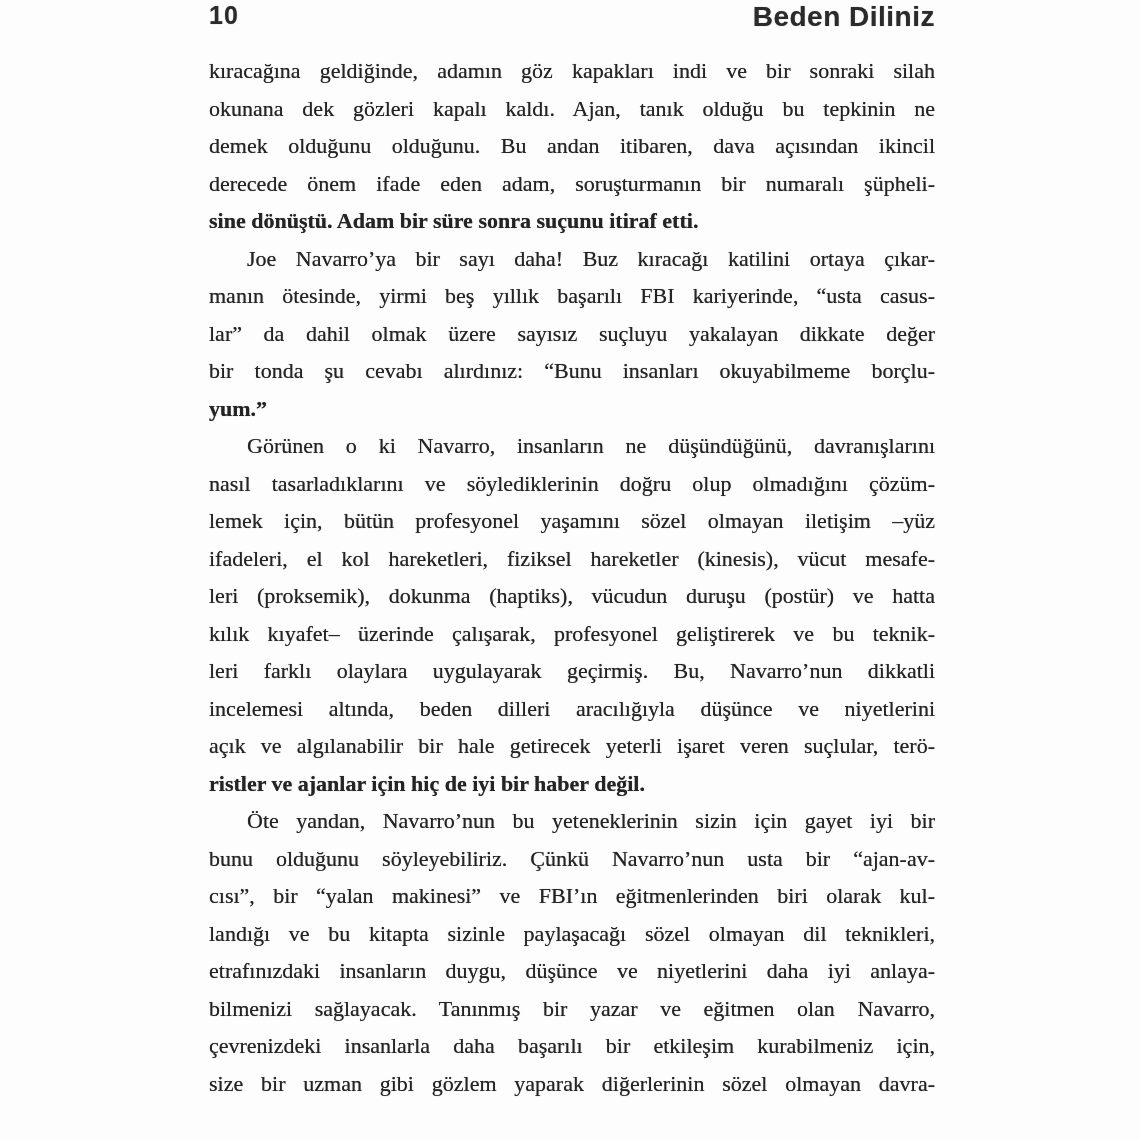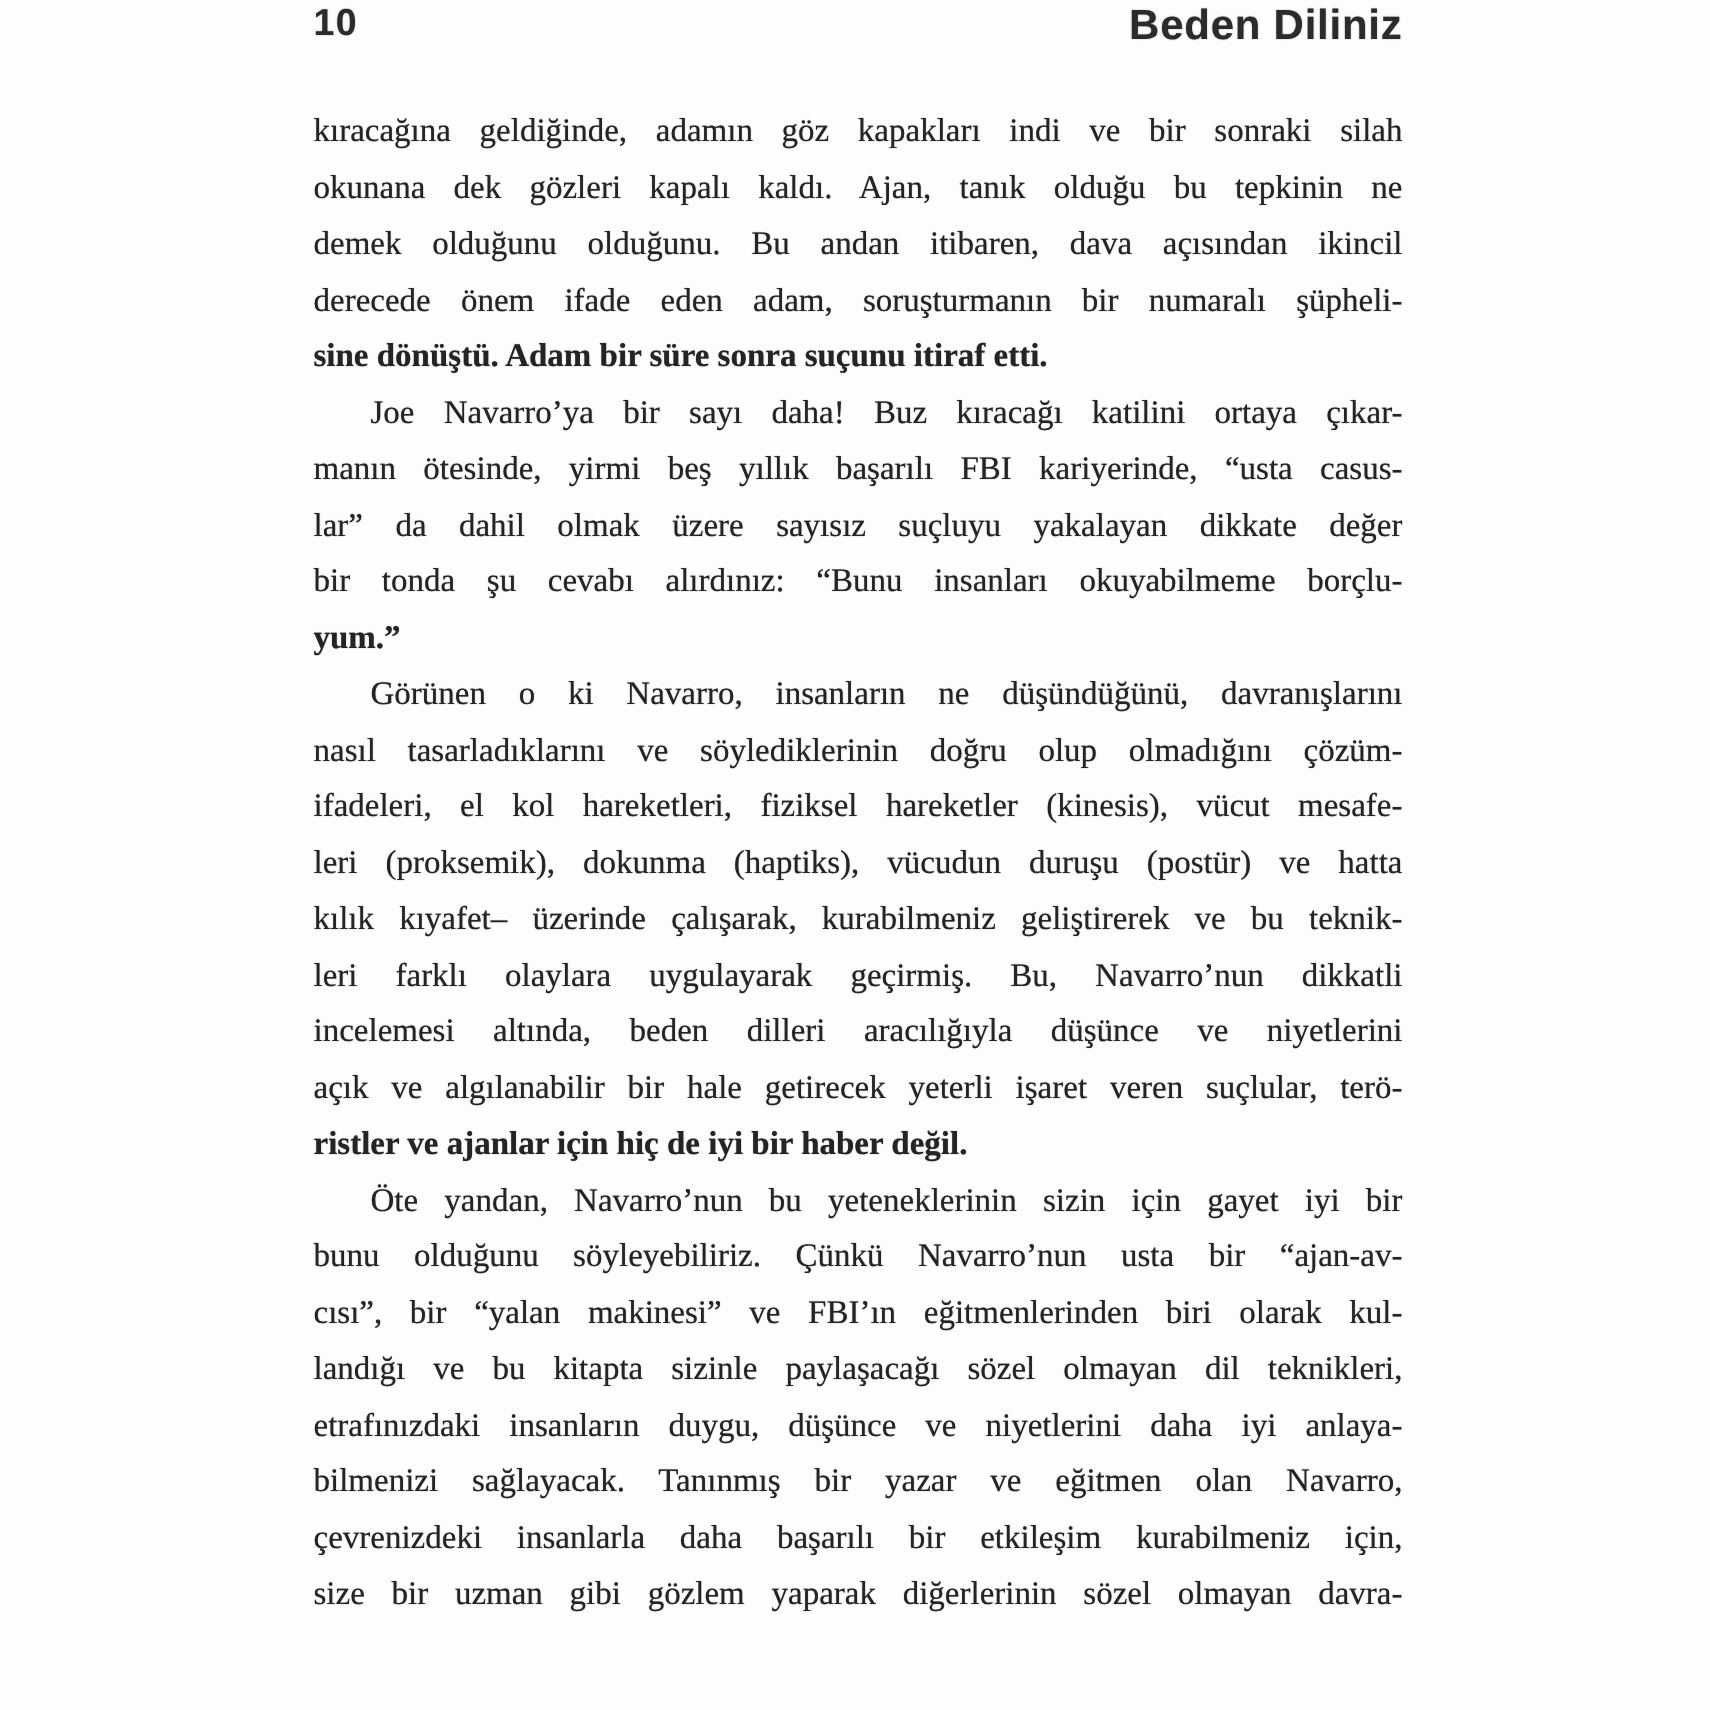--- a/index.html
+++ b/index.html
@@ -41,7 +41,7 @@
   }
   .text-block {
     position: absolute;
-    top: 68px;
+    top: 52px;
     left: 209px;
     width: 726px;
     font-size: 22px;

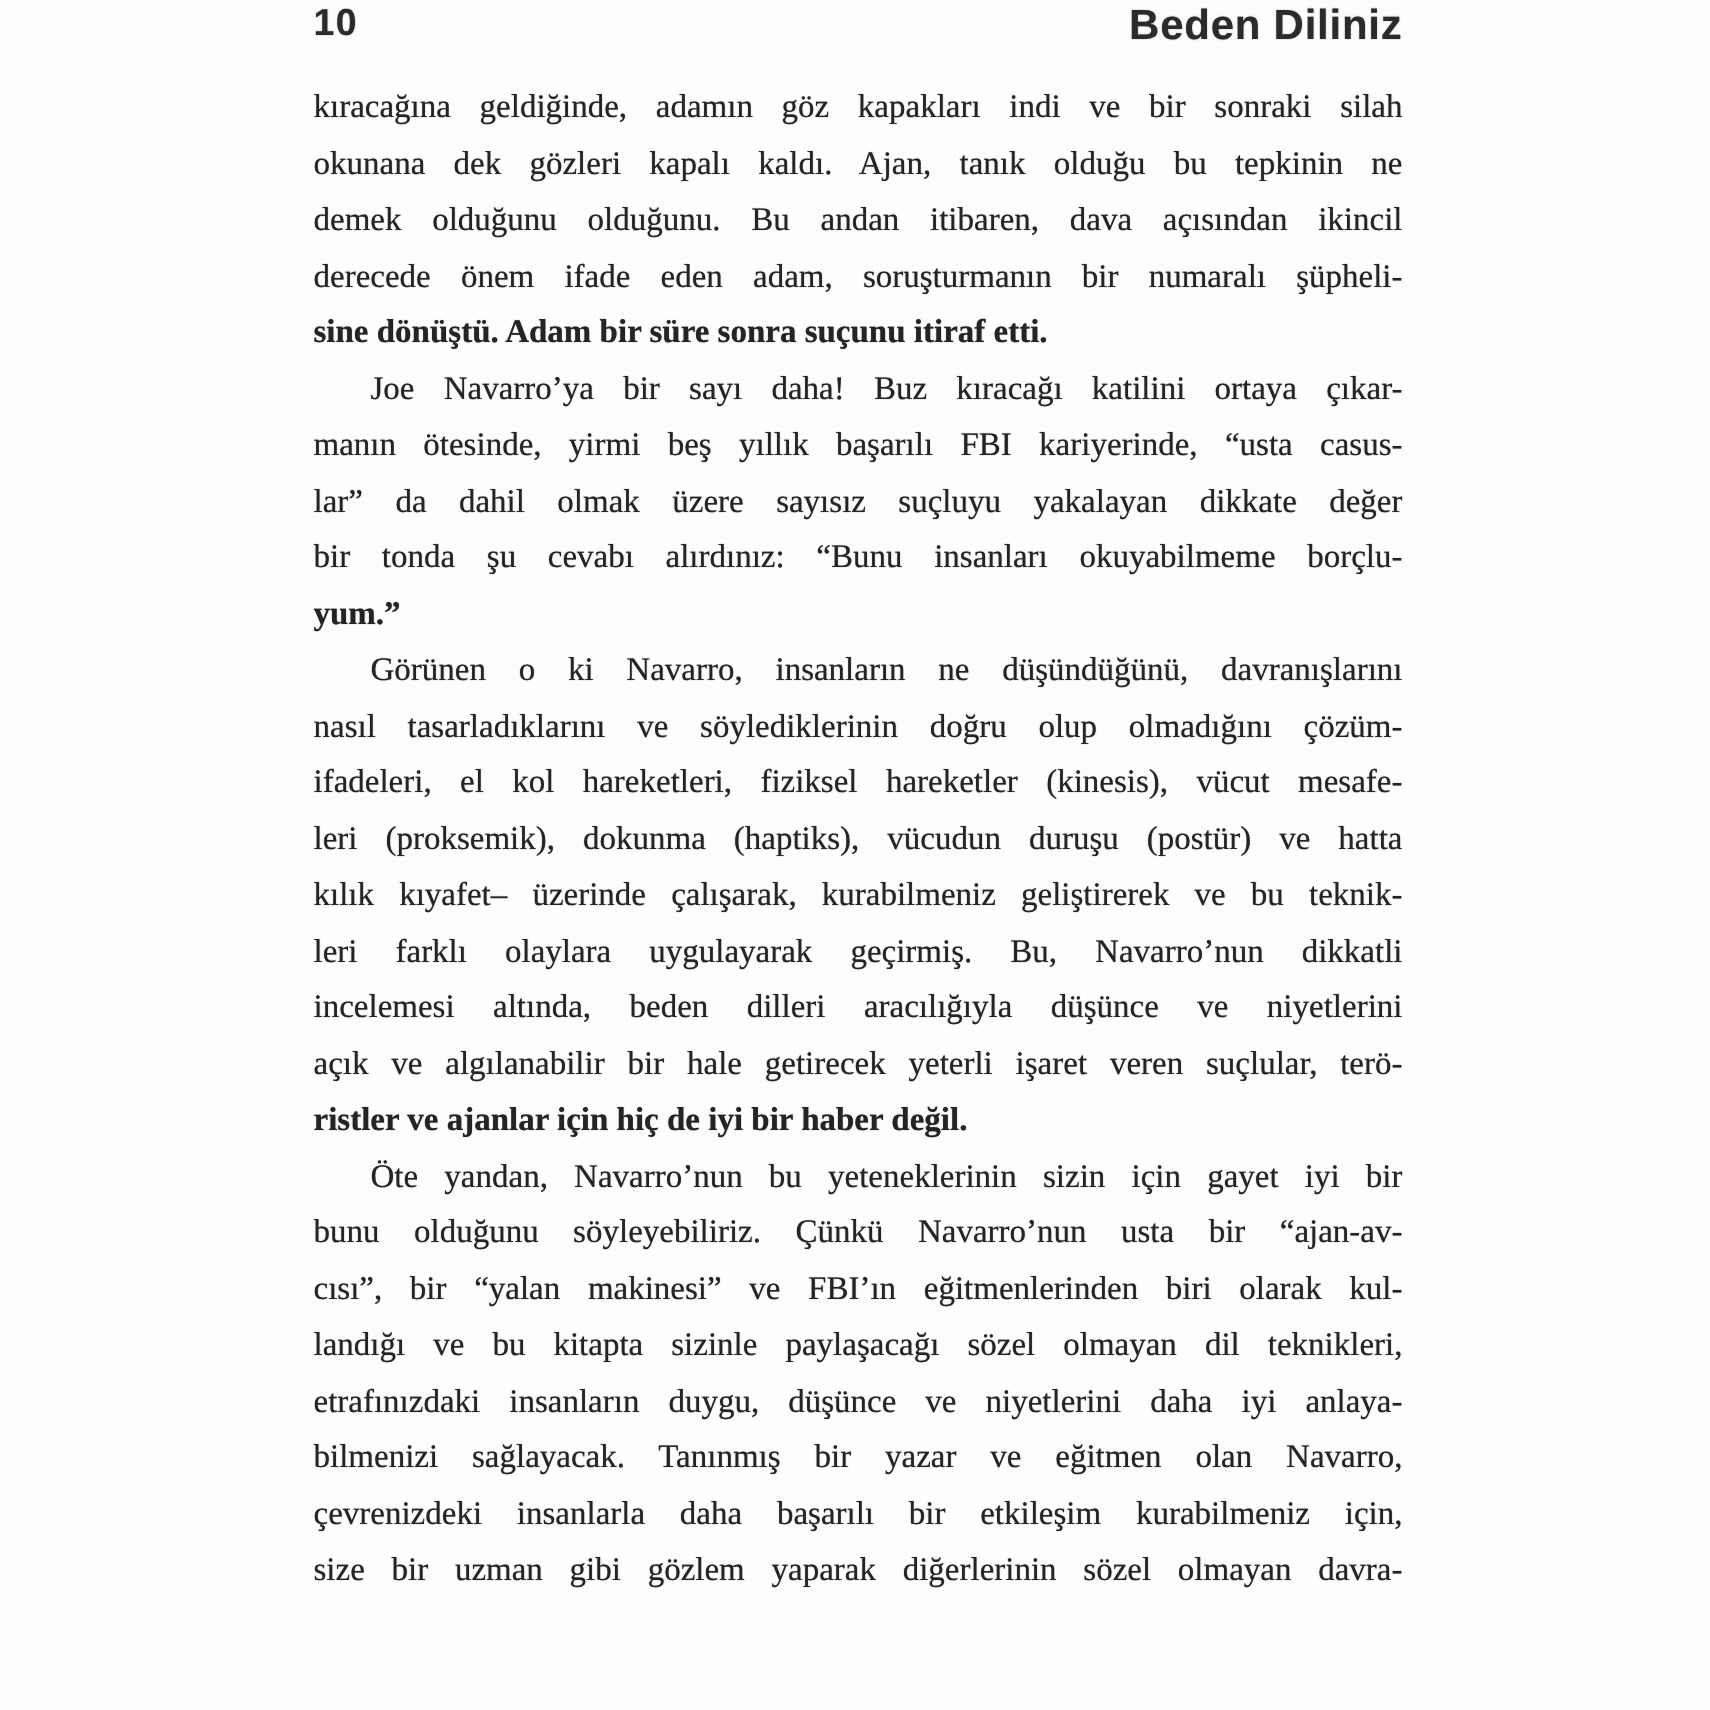--- a/index.html
+++ b/index.html
@@ -91,6 +91,7 @@
       <div class="para indent">
         <div class="line">Görünen o ki Navarro, insanların ne düşündüğünü, davranışlarını</div>
         <div class="line">nasıl tasarladıklarını ve söylediklerinin doğru olup olmadığını çözüm-</div>
+        <div class="line">lemek için, bütün profesyonel yaşamını sözel olmayan iletişim –yüz</div>
         <div class="line">ifadeleri, el kol hareketleri, fiziksel hareketler (kinesis), vücut mesafe-</div>
         <div class="line">leri (proksemik), dokunma (haptiks), vücudun duruşu (postür) ve hatta</div>
         <div class="line">kılık kıyafet– üzerinde çalışarak, kurabilmeniz geliştirerek ve bu teknik-</div>

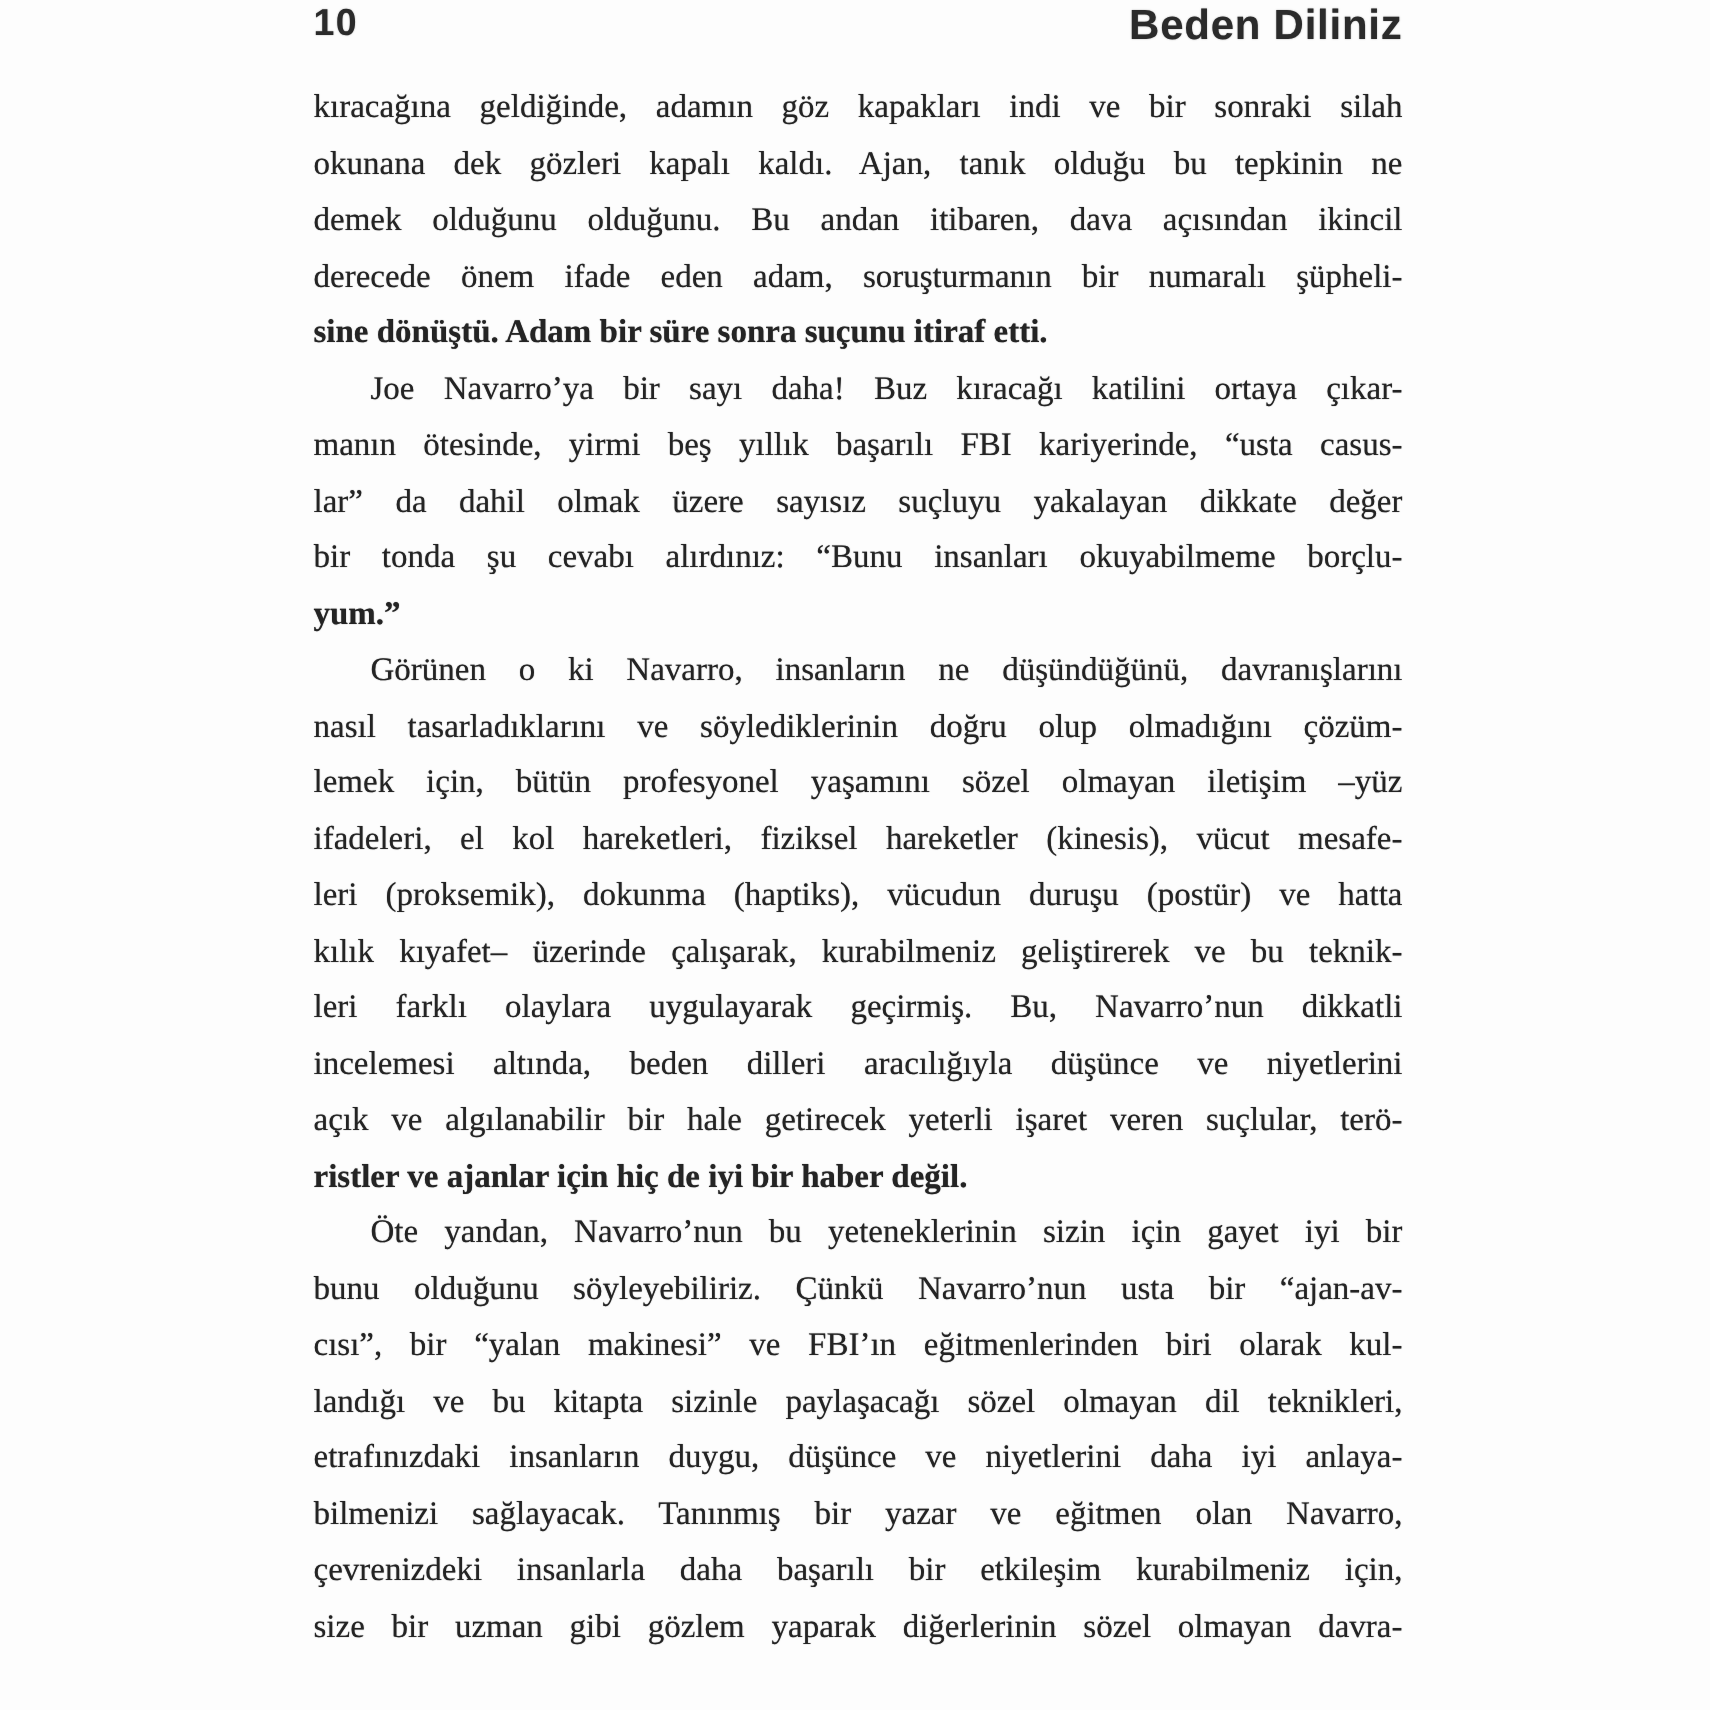--- a/index.html
+++ b/index.html
@@ -94,7 +94,7 @@
         <div class="line">lemek için, bütün profesyonel yaşamını sözel olmayan iletişim –yüz</div>
         <div class="line">ifadeleri, el kol hareketleri, fiziksel hareketler (kinesis), vücut mesafe-</div>
         <div class="line">leri (proksemik), dokunma (haptiks), vücudun duruşu (postür) ve hatta</div>
-        <div class="line">kılık kıyafet– üzerinde çalışarak, kurabilmeniz geliştirerek ve bu teknik-</div>
+        <div class="line">kılık kıyafet– üzerinde çalışarak, profesyonel geliştirerek ve bu teknik-</div>
         <div class="line">leri farklı olaylara uygulayarak geçirmiş. Bu, Navarro’nun dikkatli</div>
         <div class="line">incelemesi altında, beden dilleri aracılığıyla düşünce ve niyetlerini</div>
         <div class="line">açık ve algılanabilir bir hale getirecek yeterli işaret veren suçlular, terö-</div>

